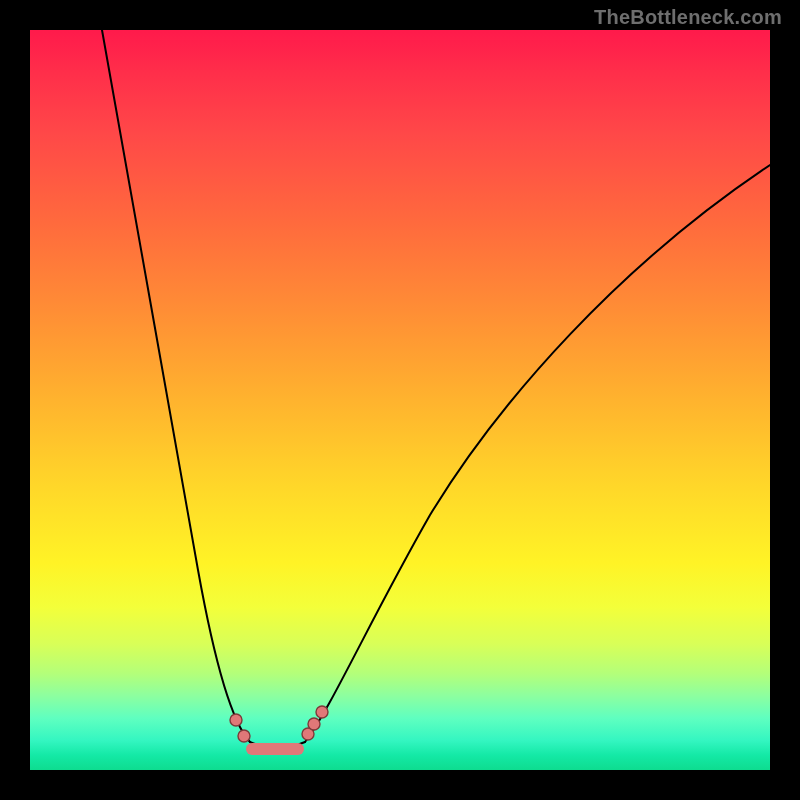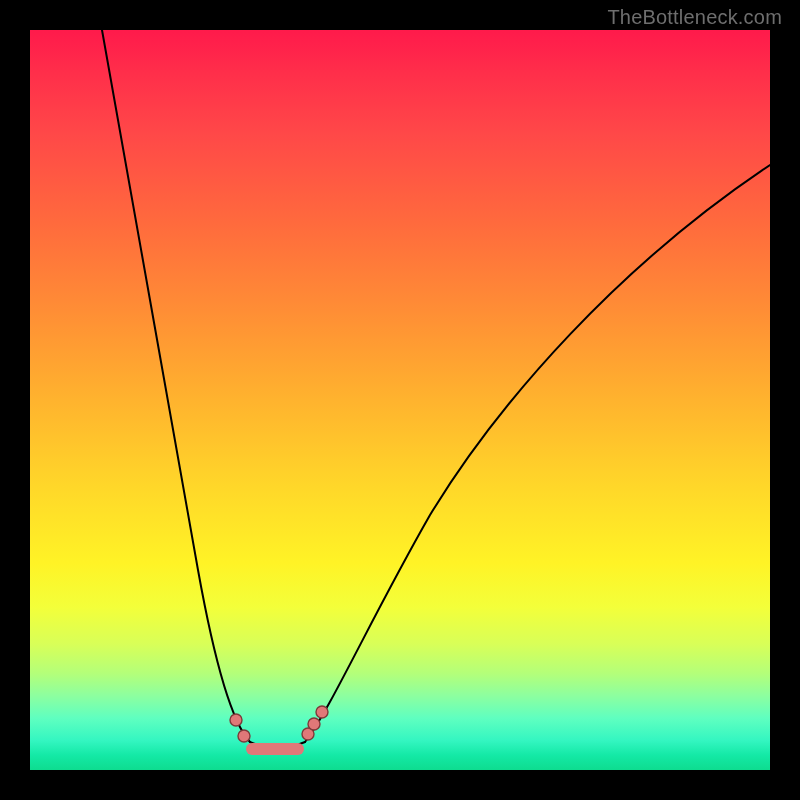--- a/index.html
+++ b/index.html
@@ -48,7 +48,7 @@
     right: 18px;
     color: #6e6e6e;
     font-size: 20px;
-    font-weight: 400;
+    font-weight: 700;
     letter-spacing: 0.2px;
     user-select: none;
   }

